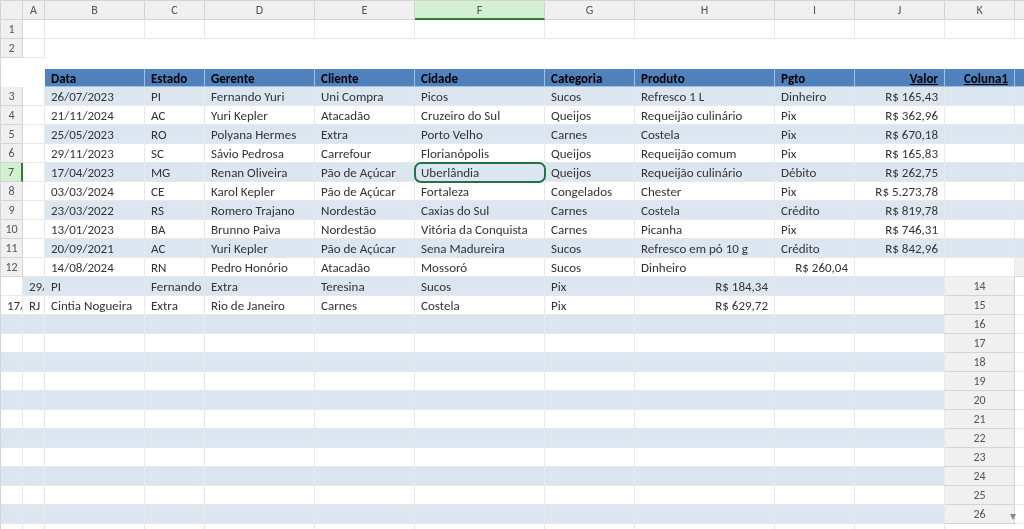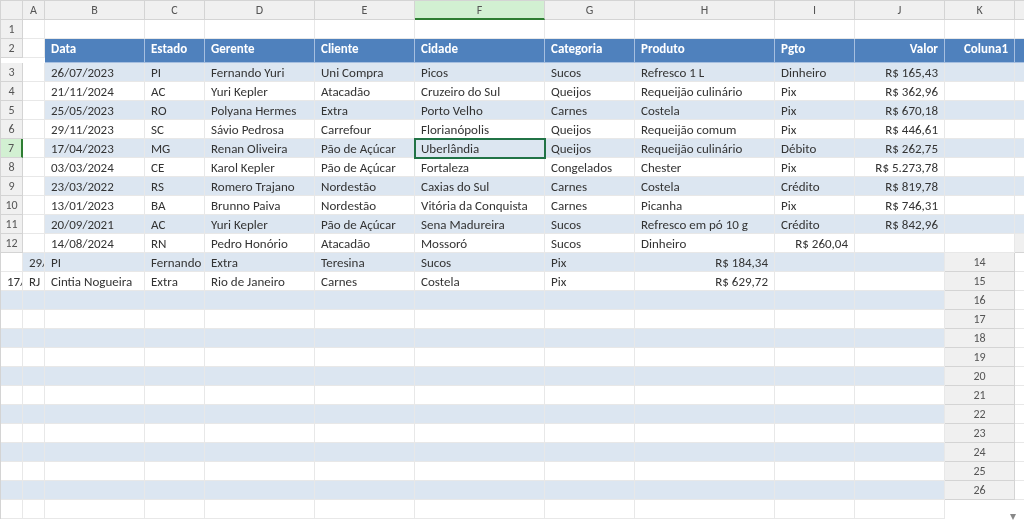--- a/index.html
+++ b/index.html
@@ -42,14 +42,15 @@
   }
   .th {
     background: #4f81bd;
-    color: #ffffff;
+    color: #000000;
     font-weight: bold;
     border-right: 1px solid #a6bfe0;
     border-bottom: 1px solid #a6bfe0;
     padding: 2px 6px;
-    height: 24px;
+    height: 18px;
     line-height: 15px;
     white-space: nowrap;
+    margin-top: 30px;
   }
   .th.right { text-align: right; }
   .band0 { background: #dce6f1; }

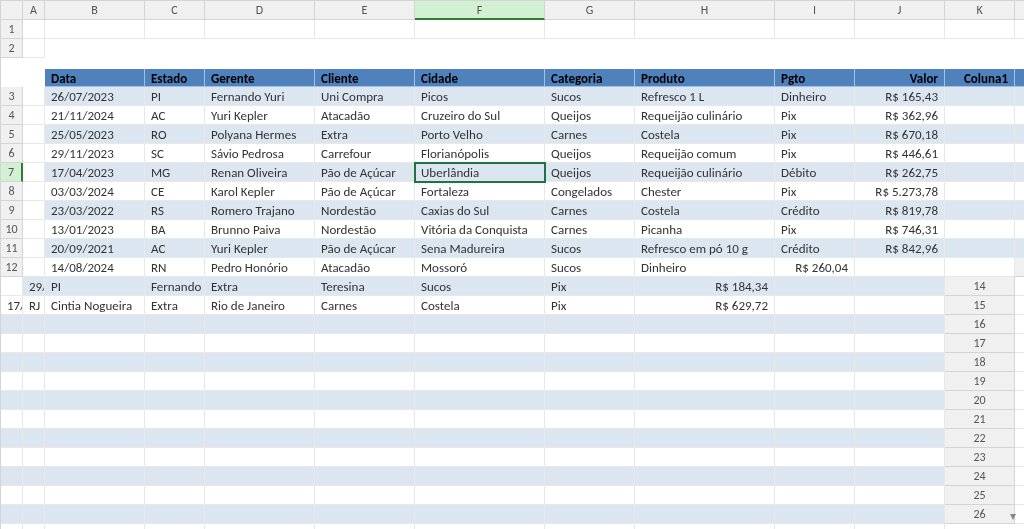--- a/index.html
+++ b/index.html
@@ -52,7 +52,7 @@
     white-space: nowrap;
     margin-top: 30px;
   }
-  .th.right { text-align: right; }
+  .th.right { text-align: right; text-decoration: underline; }
   .band0 { background: #dce6f1; }
   .band1 { background: #fff; }
   .valcol { text-align: right; }

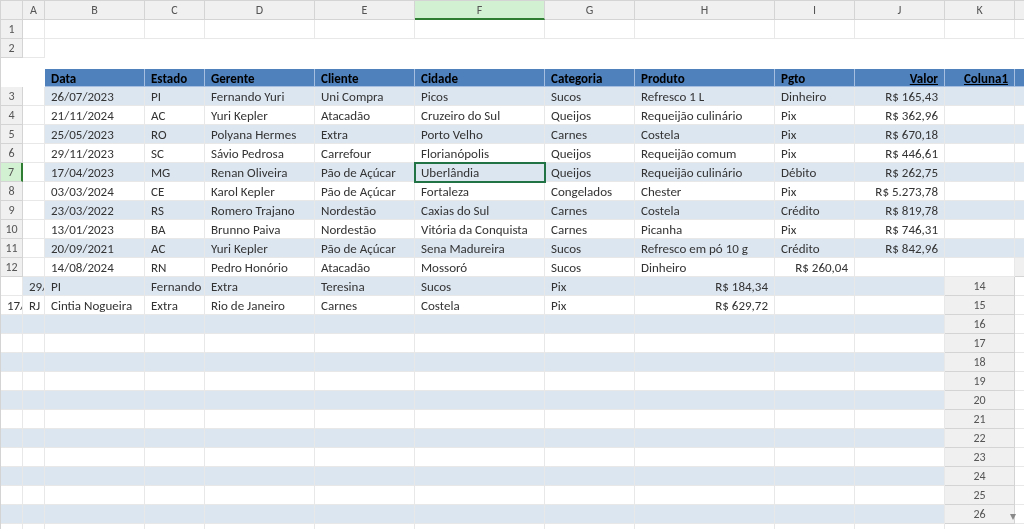--- a/index.html
+++ b/index.html
@@ -165,7 +165,7 @@
     <div class="cell band1">Queijos</div>
     <div class="cell band1">Requeijão comum</div>
     <div class="cell band1">Pix</div>
-    <div class="cell band1 valcol">R$ 446,61</div>
+    <div class="cell band1 valcol">R$ 165,83</div>
     <div class="cell band1"></div>
     <div class="cell band1"></div>
     <div class="rowhdr sel">7</div>

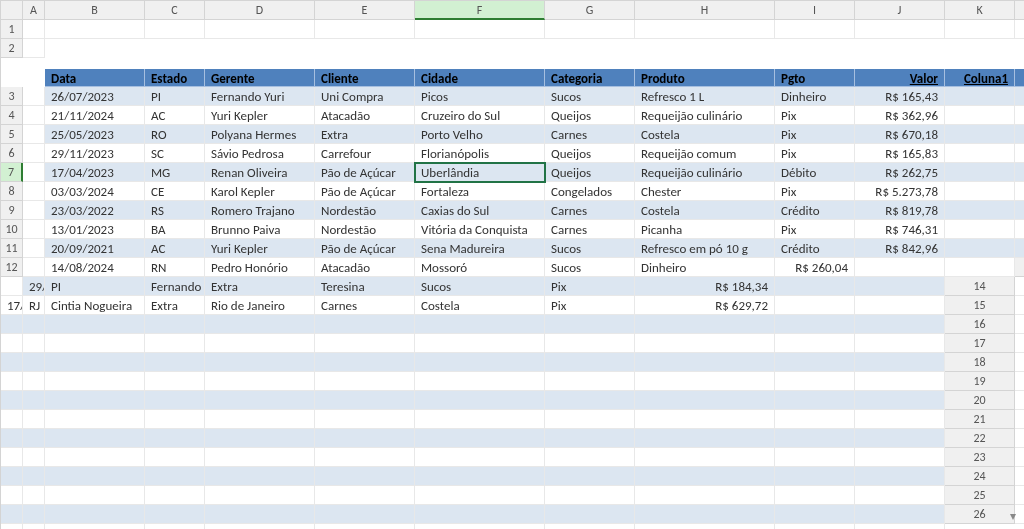--- a/index.html
+++ b/index.html
@@ -61,6 +61,7 @@
     outline-offset: -1px;
     position: relative;
     z-index: 2;
+    border-radius: 6px;
   }
   .scroll-dn {
     position: fixed;

